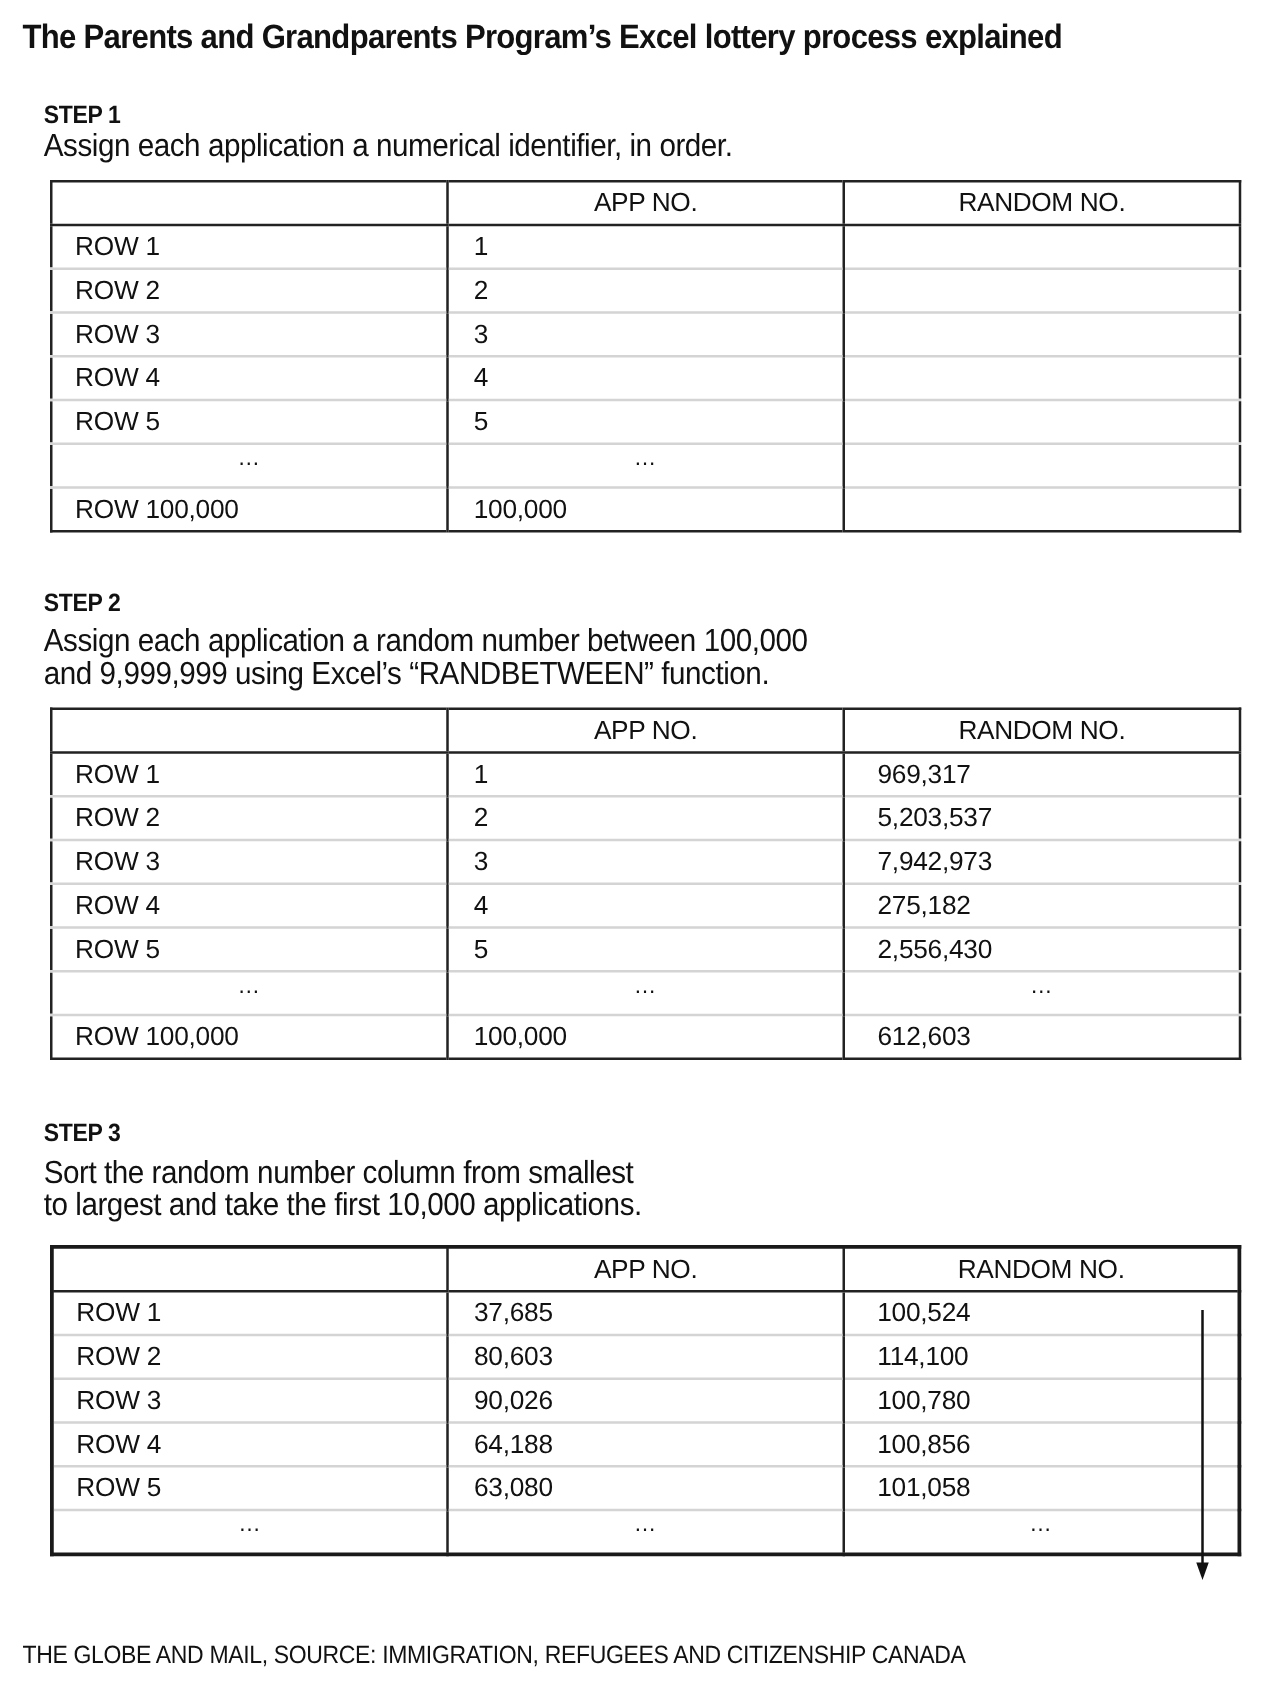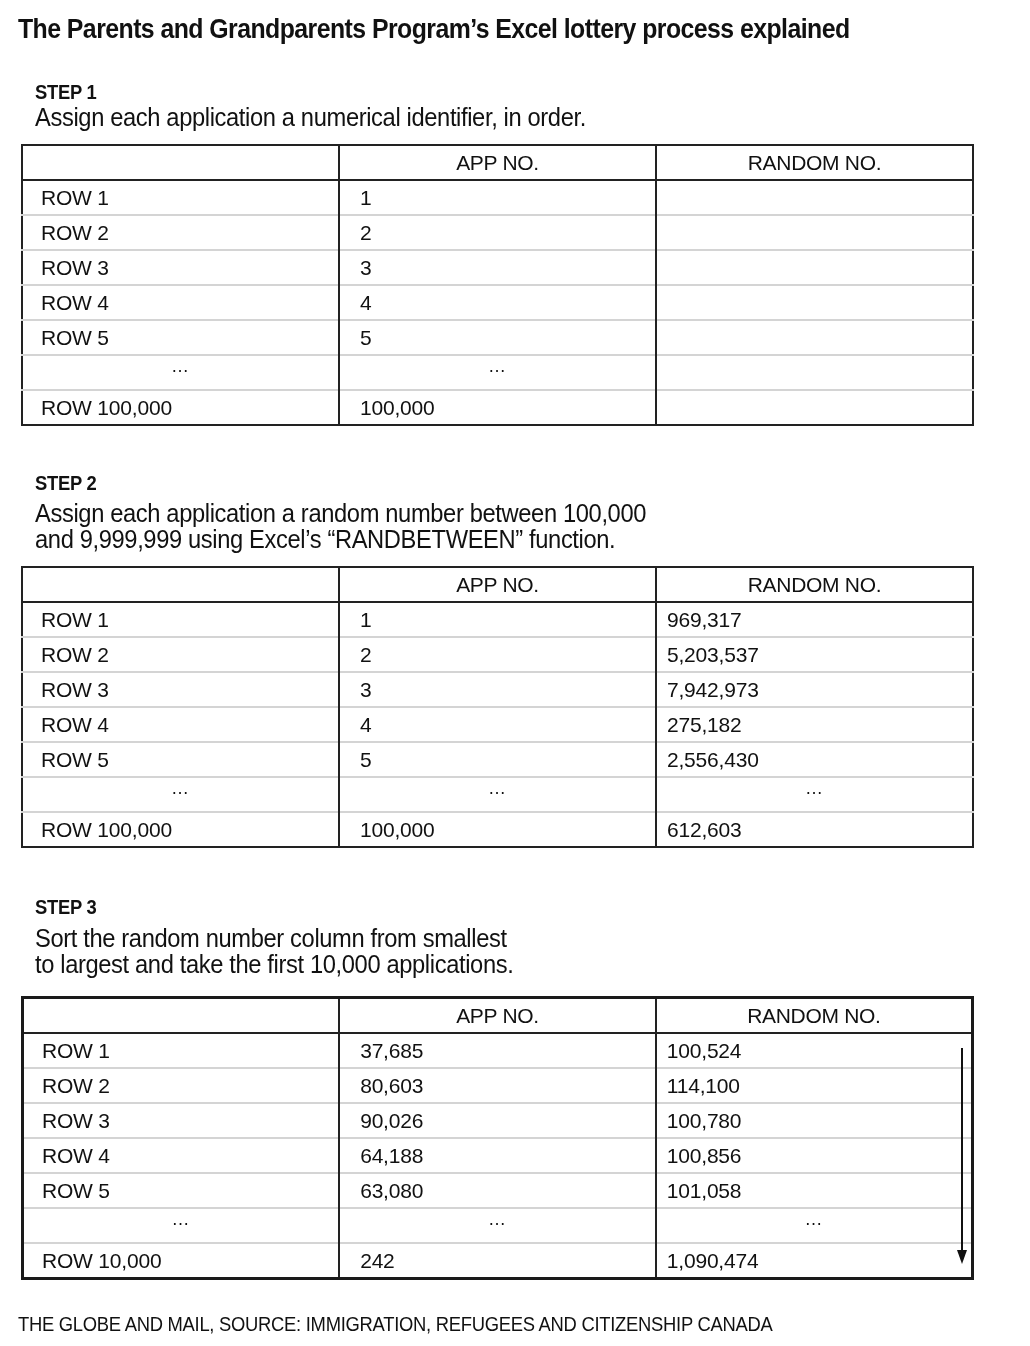--- a/index.html
+++ b/index.html
@@ -23,7 +23,7 @@
       white-space: nowrap;
     }
     table.grid {
-      position: absolute; left: 21px; width: 953px;
+      position: absolute; left: 40px; width: 953px;
       border-collapse: collapse; table-layout: fixed;
       border: 2px solid #222;
     }

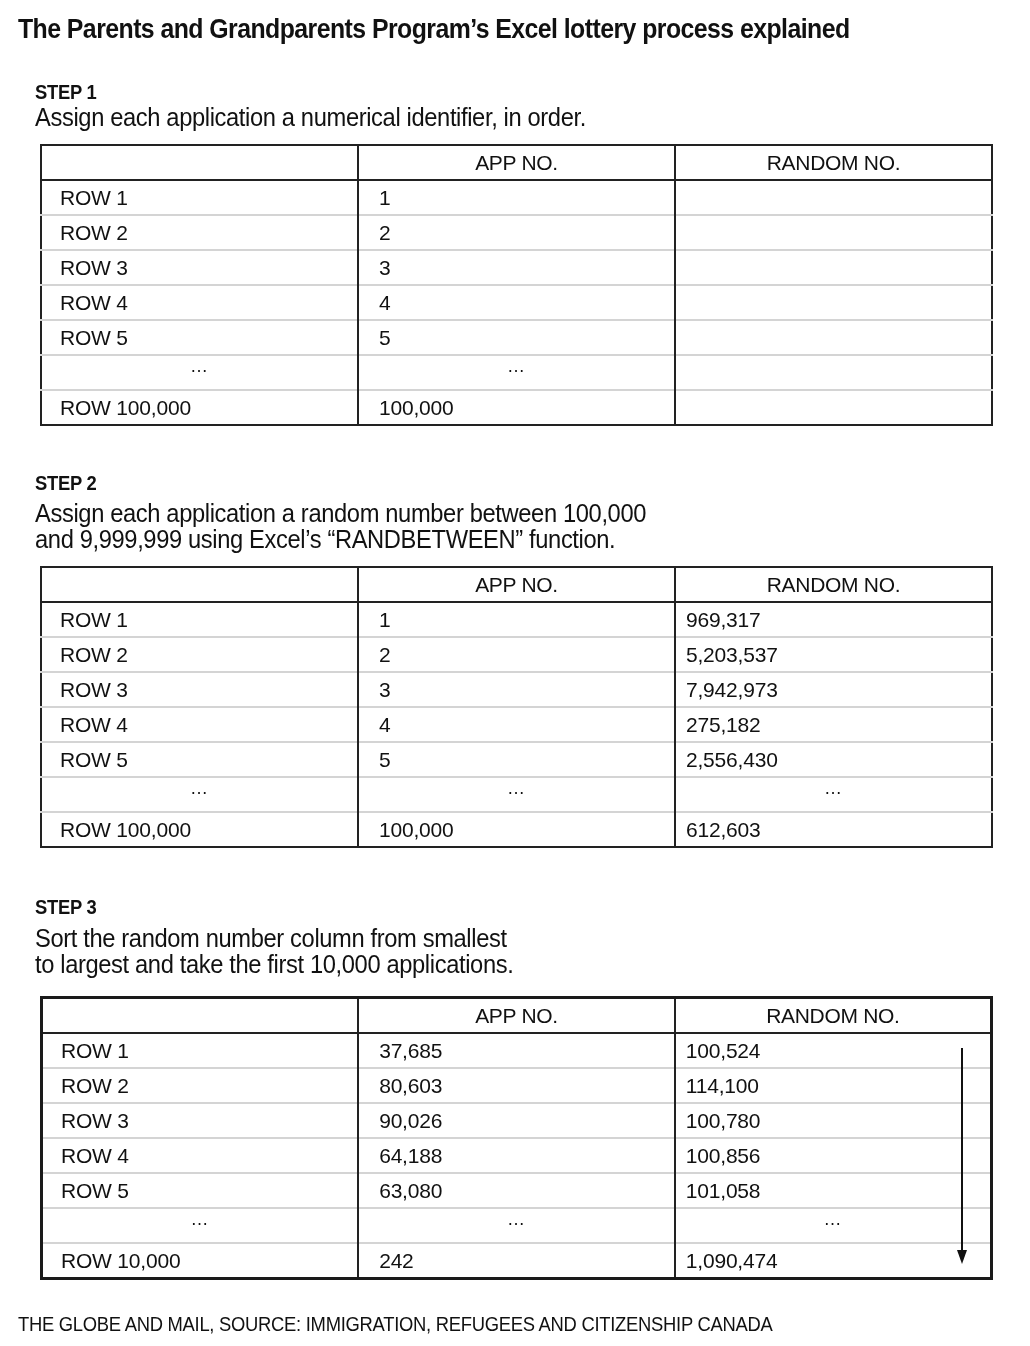--- a/index.html
+++ b/index.html
@@ -42,7 +42,7 @@
     }
     table.grid td:first-child { border-left: none; }
     table.grid td.c2, table.grid td.c3 { padding-left: 20px; }
-    table.grid td.c3 { padding-left: 10px; }
+    table.grid td.c3 { padding-left: 26px; }
     table.grid tr.hdr-sep td { border-top: none; margin-left: 47px; }
     table.grid td.ell { text-align: center; padding: 0; font-size: 18px; letter-spacing: 1px; vertical-align: top; line-height: 20px; }
     .arrow-wrap { position: absolute; left: 955px; top: 1048px; width: 14px; height: 216px; }

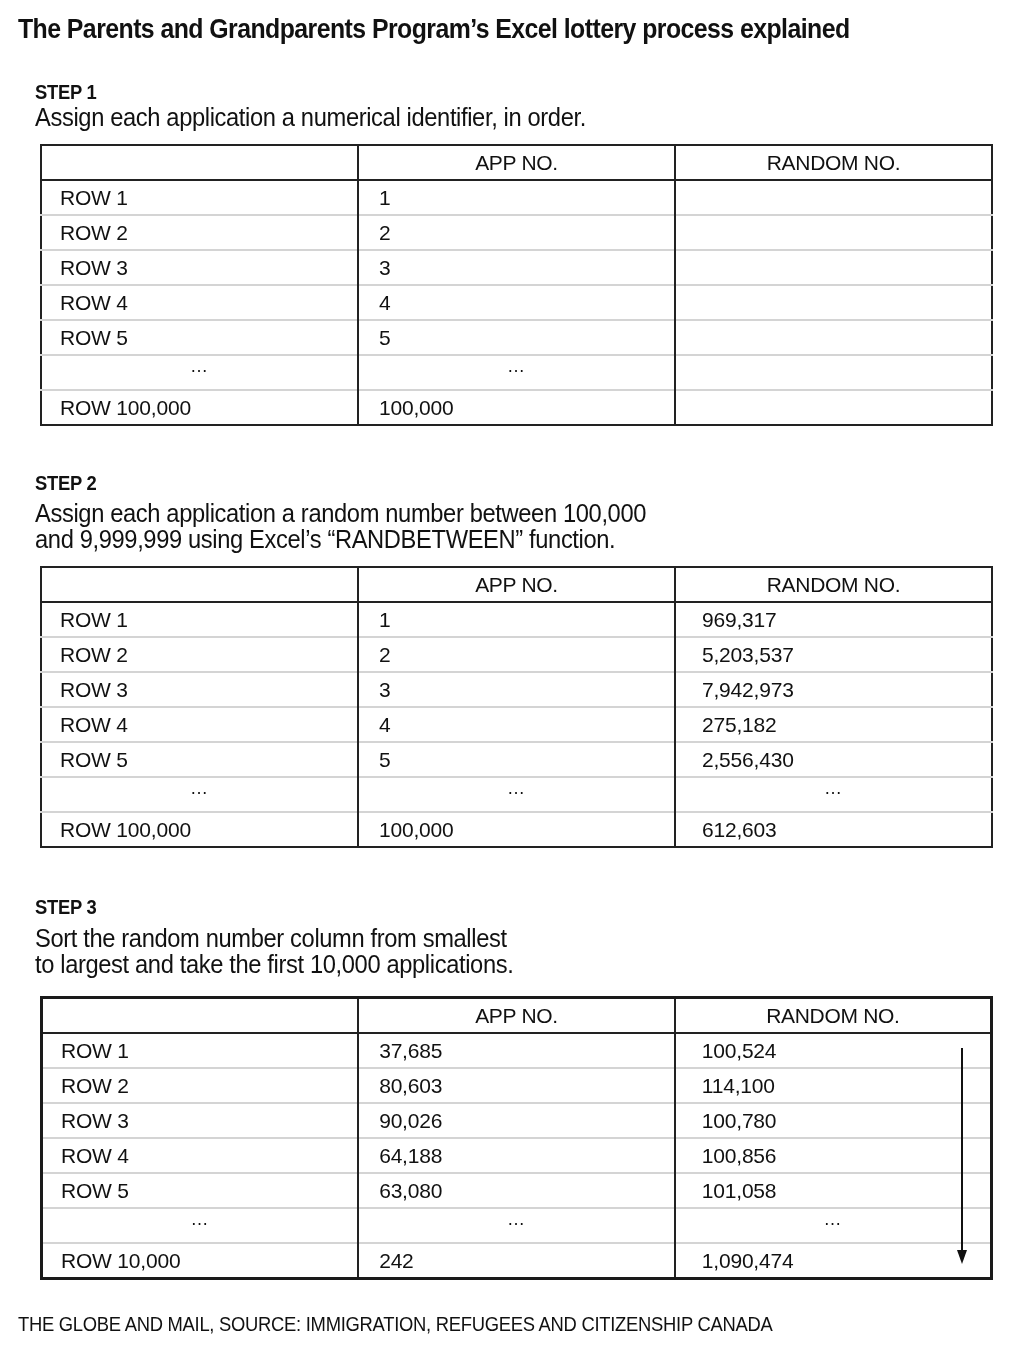--- a/index.html
+++ b/index.html
@@ -220,11 +220,6 @@
         <td class="c2 ell">…</td>
         <td class="c3 ell">…</td>
       </tr>
-      <tr>
-        <td class="c1">ROW 10,000</td>
-        <td class="c2">242</td>
-        <td class="c3">1,090,474</td>
-      </tr>
     </tbody>
 </table>
 <div class="arrow-wrap">

